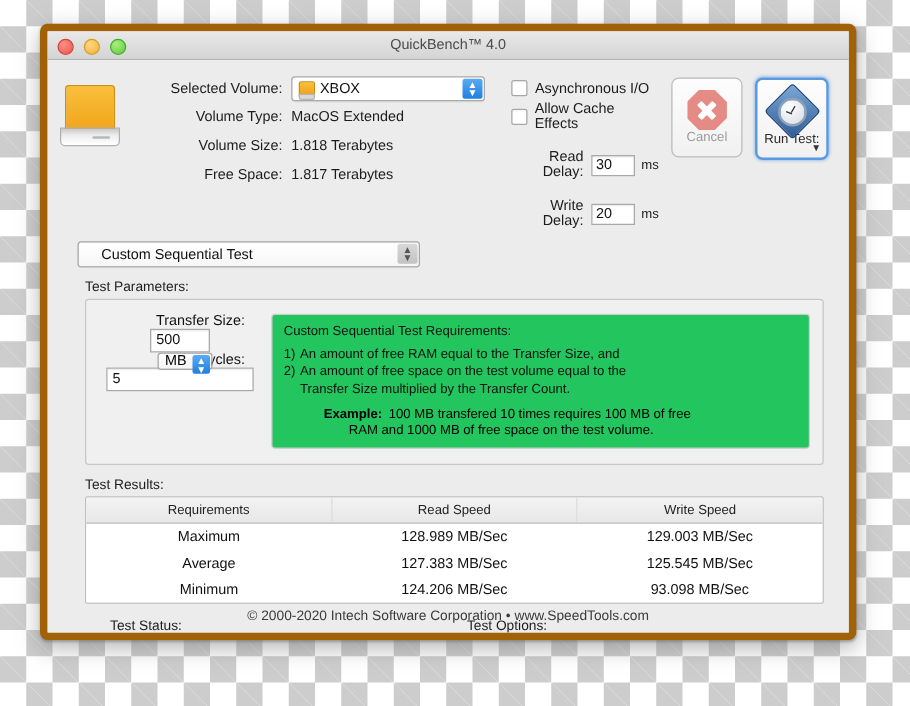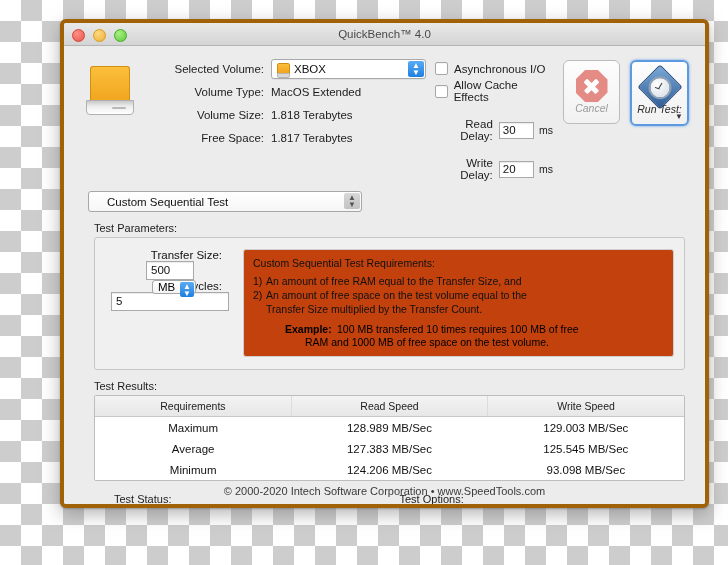--- a/index.html
+++ b/index.html
@@ -21,13 +21,13 @@
   
   .window {
     position: absolute;
-    left: 60px; top: 19px;
+    left: 32px; top: 19px;
     width: 641px; height: 481px;
     background: #ececec;
     border-radius: 6px;
     box-shadow: 0 6px 18px rgba(120,120,120,0.55), 0 1px 2px rgba(100,100,100,0.5);
     overflow: hidden;
-    border: 4px solid #a16207;
+    border: 6px solid #a16207;
   }
   .titlebar {
     height: 22px;

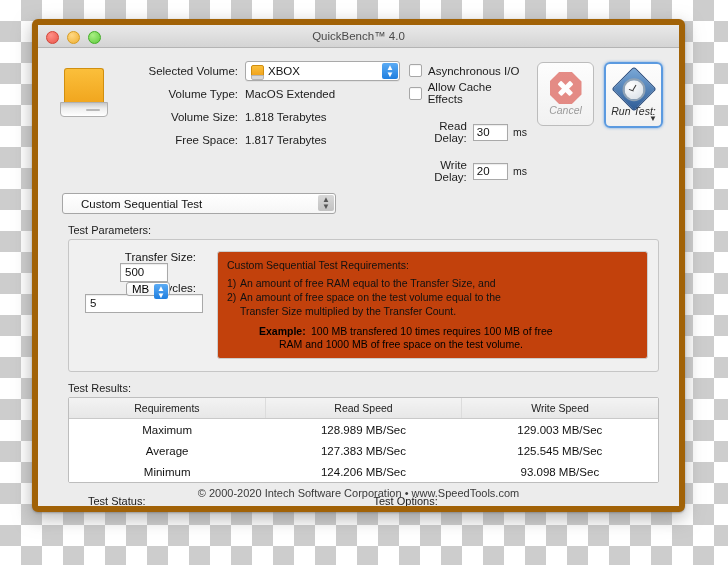--- a/index.html
+++ b/index.html
@@ -47,7 +47,7 @@
   .content { padding: 0; background: #ececec; height: 459px; position: relative; }
 
   
-  .topsec { display: flex; padding: 14px 16px 6px 20px; }
+  .topsec { display: flex; padding: 14px 16px 6px 8px; }
   .drive-icon { width: 50px; height: 50px; margin-top: 4px; margin-right: 14px; position: relative; }
   .drive-body {
     position: absolute; left: 6px; top: 2px; width: 38px; height: 36px;

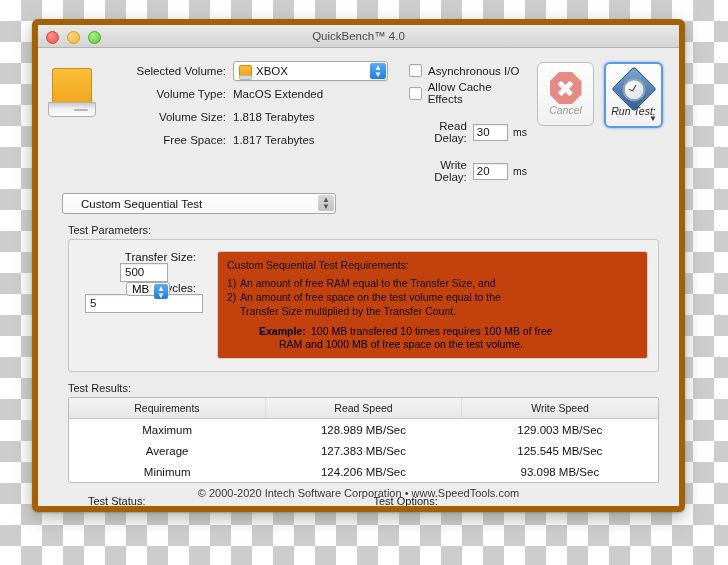--- a/index.html
+++ b/index.html
@@ -119,7 +119,7 @@
     margin-left: 10px; position: relative;
   }
   .bigbtn.focus { border: 2px solid #5b9ae0; box-shadow: 0 0 3px rgba(77,148,224,0.8); }
-  .bigbtn .blabel { font-size: 10.5px; margin-top: 0; font-style: italic; }
+  .bigbtn .blabel { font-size: 10.5px; margin-top: 0; }
   .cancel .blabel { color: #9b9b9b; }
   .run .blabel { color: #2a2a2a; }
   .octagon {

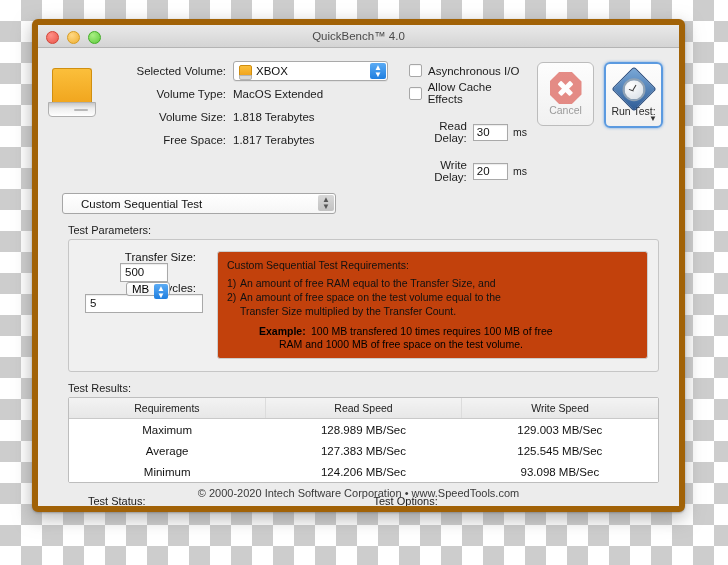--- a/index.html
+++ b/index.html
@@ -197,7 +197,7 @@
 
   .reqbox {
     flex: 1; border: 1px solid #cdcdcd; border-radius: 3px;
-    background: #c2410c; margin-left: 8px; padding: 7px 9px;
+    background: #22c55e; margin-left: 8px; padding: 7px 9px;
   }
   .req-title { font-size: 10.5px; color: #111; margin-bottom: 6px; }
   .req-li { font-size: 10.5px; color: #111; display: flex; margin-bottom: 1px; line-height: 13px; }

